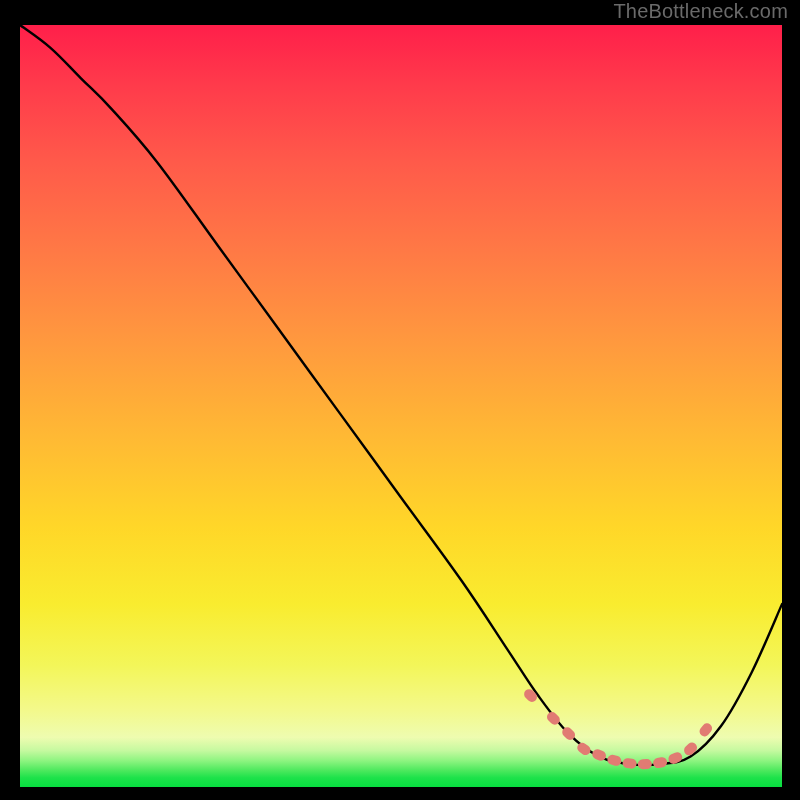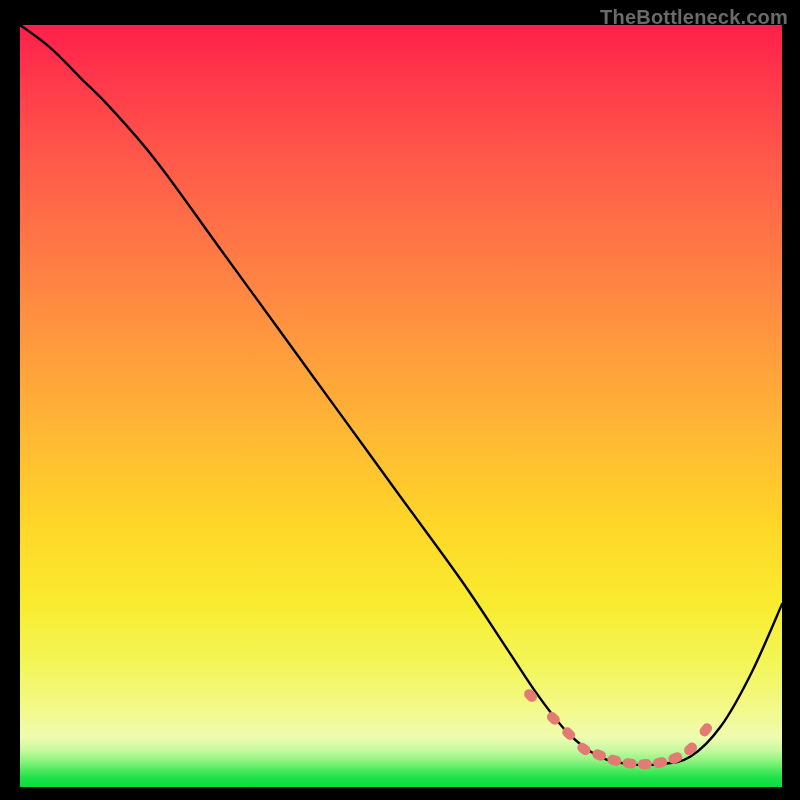--- a/index.html
+++ b/index.html
@@ -19,11 +19,11 @@
   }
   .watermark {
     position: absolute;
-    top: 6px;
+    top: 0;
     right: 12px;
     color: #6a6a6a;
     font-size: 20px;
-    font-weight: 700;
+    font-weight: 400;
     letter-spacing: 0.2px;
     z-index: 10;
     user-select: none;

